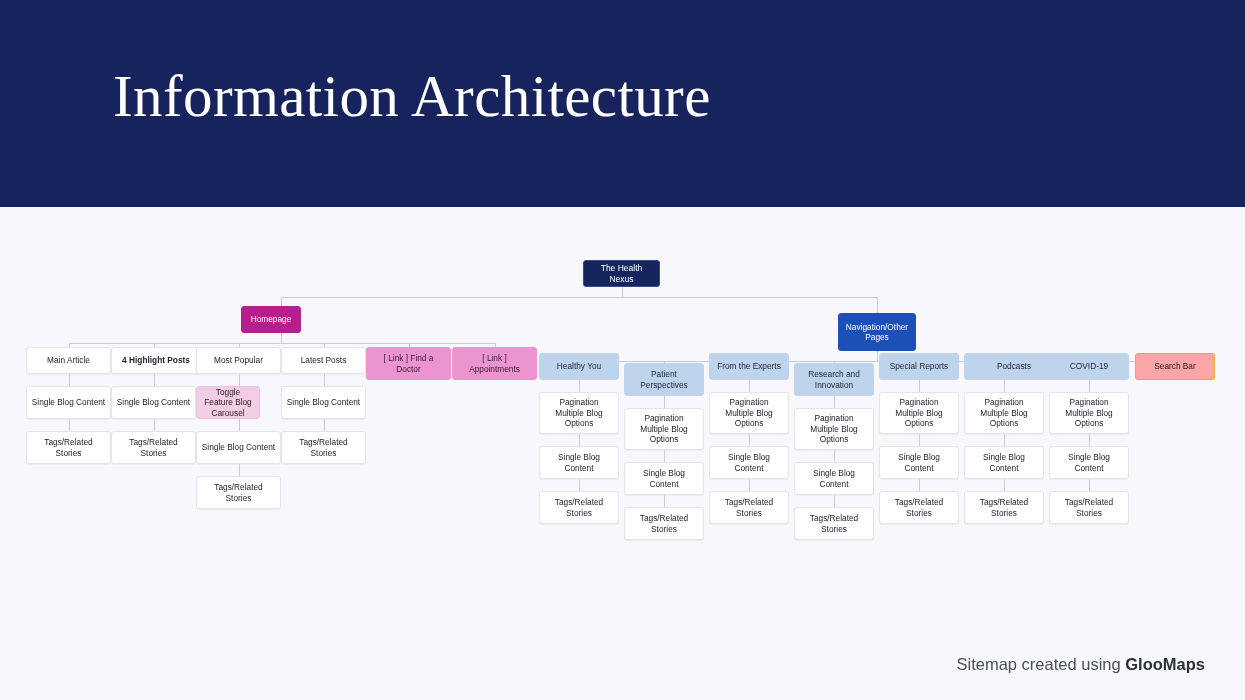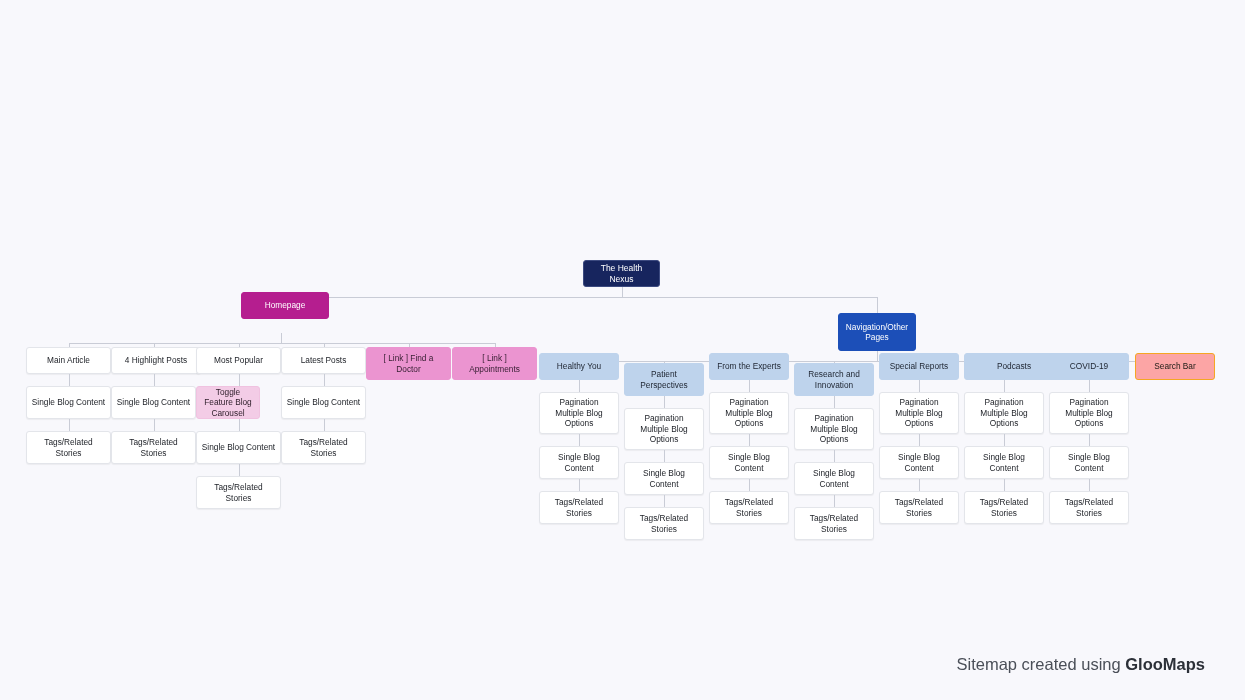--- a/index.html
+++ b/index.html
@@ -121,6 +121,9 @@
 
 <div id="slide">
 
+  <div class="header-band">
+    <div class="page-title">Information Architecture</div>
+  </div>
 
   <div class="sitemap" id="sitemap">
       <div class="node root" style="left: 583px; top: 53px; width: 77px; height: 27px;">The Health Nexus</div>

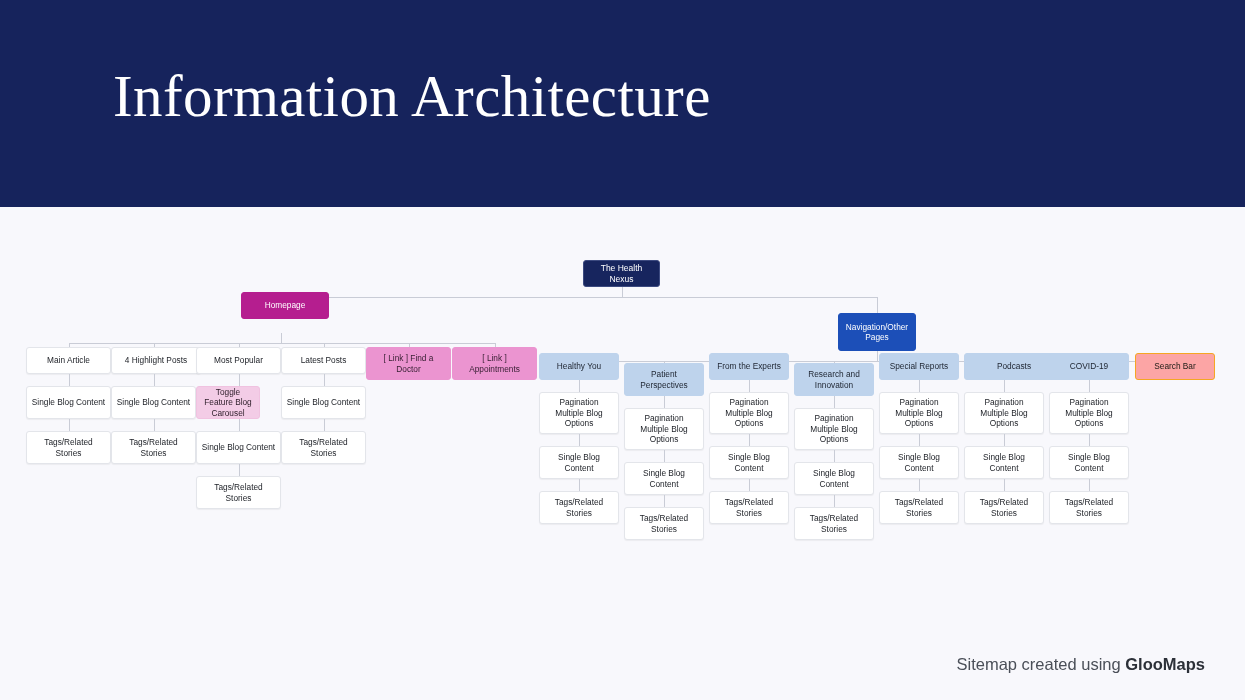--- a/index.html
+++ b/index.html
@@ -131,7 +131,7 @@
       <div class="ln h" style="left: 281px; top: 90px; width: 596px;"></div>
       <div class="ln v" style="left: 281px; top: 90px; height: 9px;"></div>
       <div class="ln v" style="left: 877px; top: 90px; height: 16px;"></div>
-      <div class="node magenta" style="left: 241px; top: 85px; width: 88px; height: 27px;">Homepage</div>
+      <div class="node magenta" style="left: 241px; top: 99px; width: 60px; height: 27px;">Homepage</div>
       <div class="node blue" style="left: 838px; top: 106px; width: 78px; height: 38px;">Navigation/Other Pages</div>
       <div class="ln v" style="left: 281px; top: 126px; height: 10px;"></div>
       <div class="ln h" style="left: 68.5px; top: 136px; width: 426px;"></div>

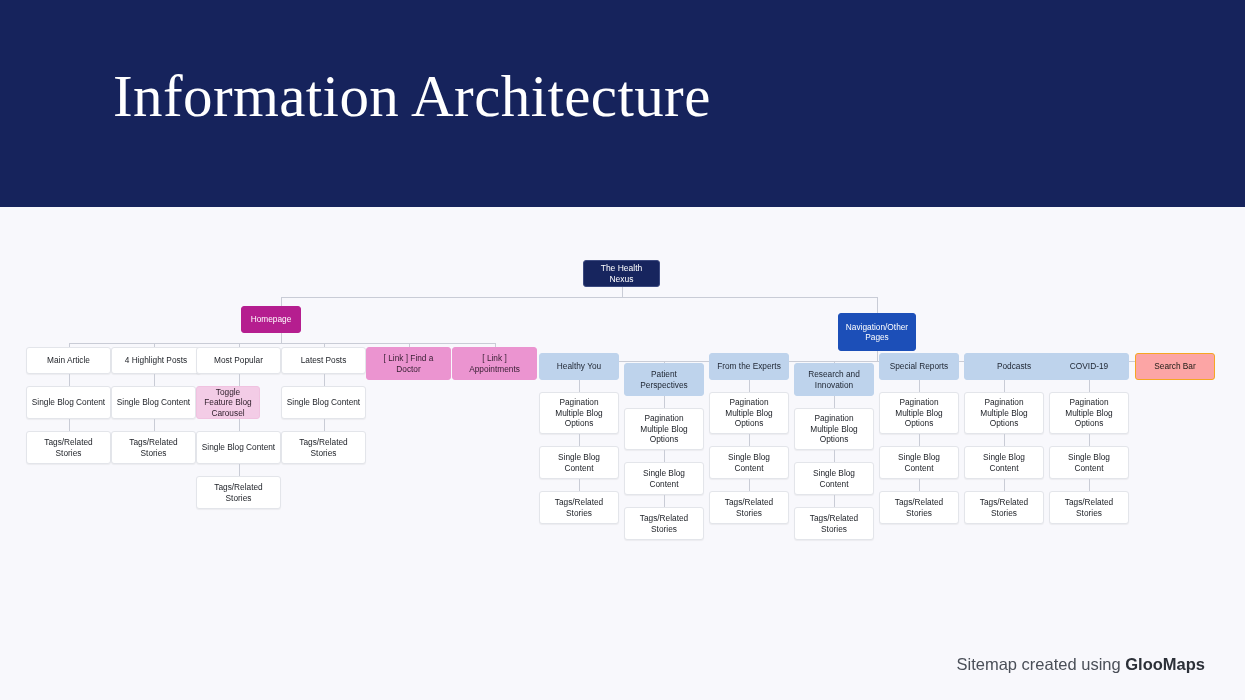--- a/index.html
+++ b/index.html
@@ -146,7 +146,7 @@
       <div class="node plain" style="left: 26px; top: 179px; width: 85px; height: 33px;">Single Blog Content</div>
       <div class="ln v" style="left: 68.5px; top: 212px; height: 12px;"></div>
       <div class="node plain" style="left: 26px; top: 224px; width: 85px; height: 33px;">Tags/Related Stories</div>
-      <div class="node plain" style="left: 111px; top: 140px; width: 90px; height: 27px;">4 Highlight Posts</div>
+      <div class="node plain" style="left: 111px; top: 140px; width: 90px; height: 27px; font-weight: bold;">4 Highlight Posts</div>
       <div class="ln v" style="left: 153.5px; top: 167px; height: 12px;"></div>
       <div class="node plain" style="left: 111px; top: 179px; width: 85px; height: 33px;">Single Blog Content</div>
       <div class="ln v" style="left: 153.5px; top: 212px; height: 12px;"></div>

